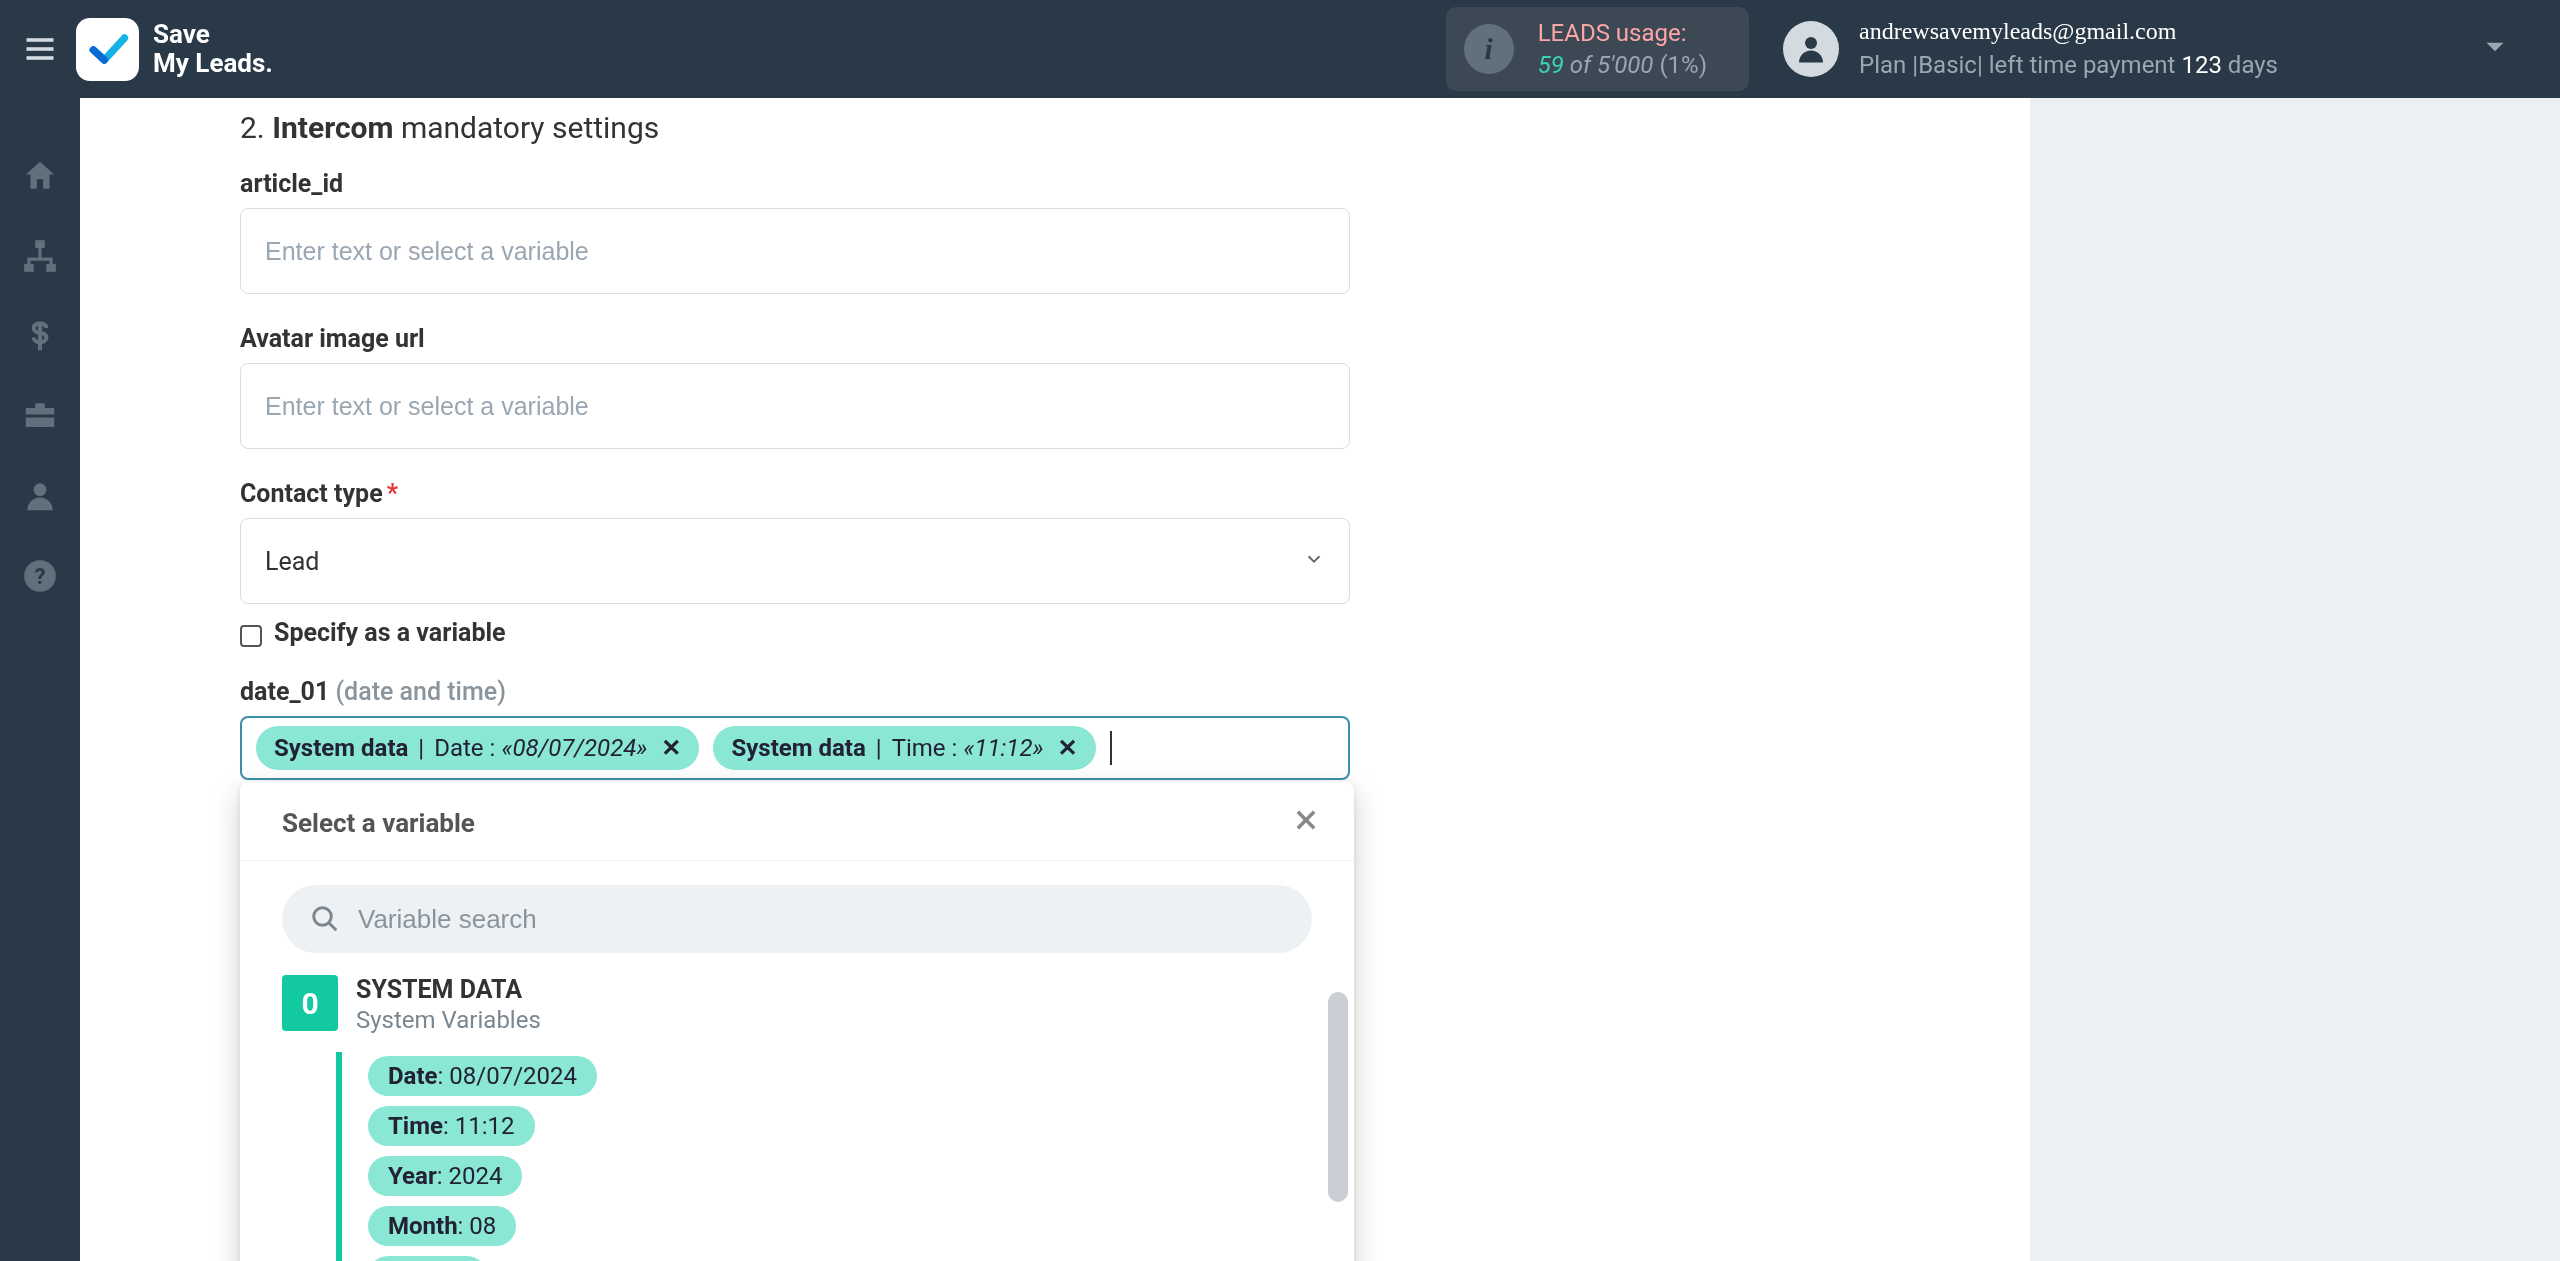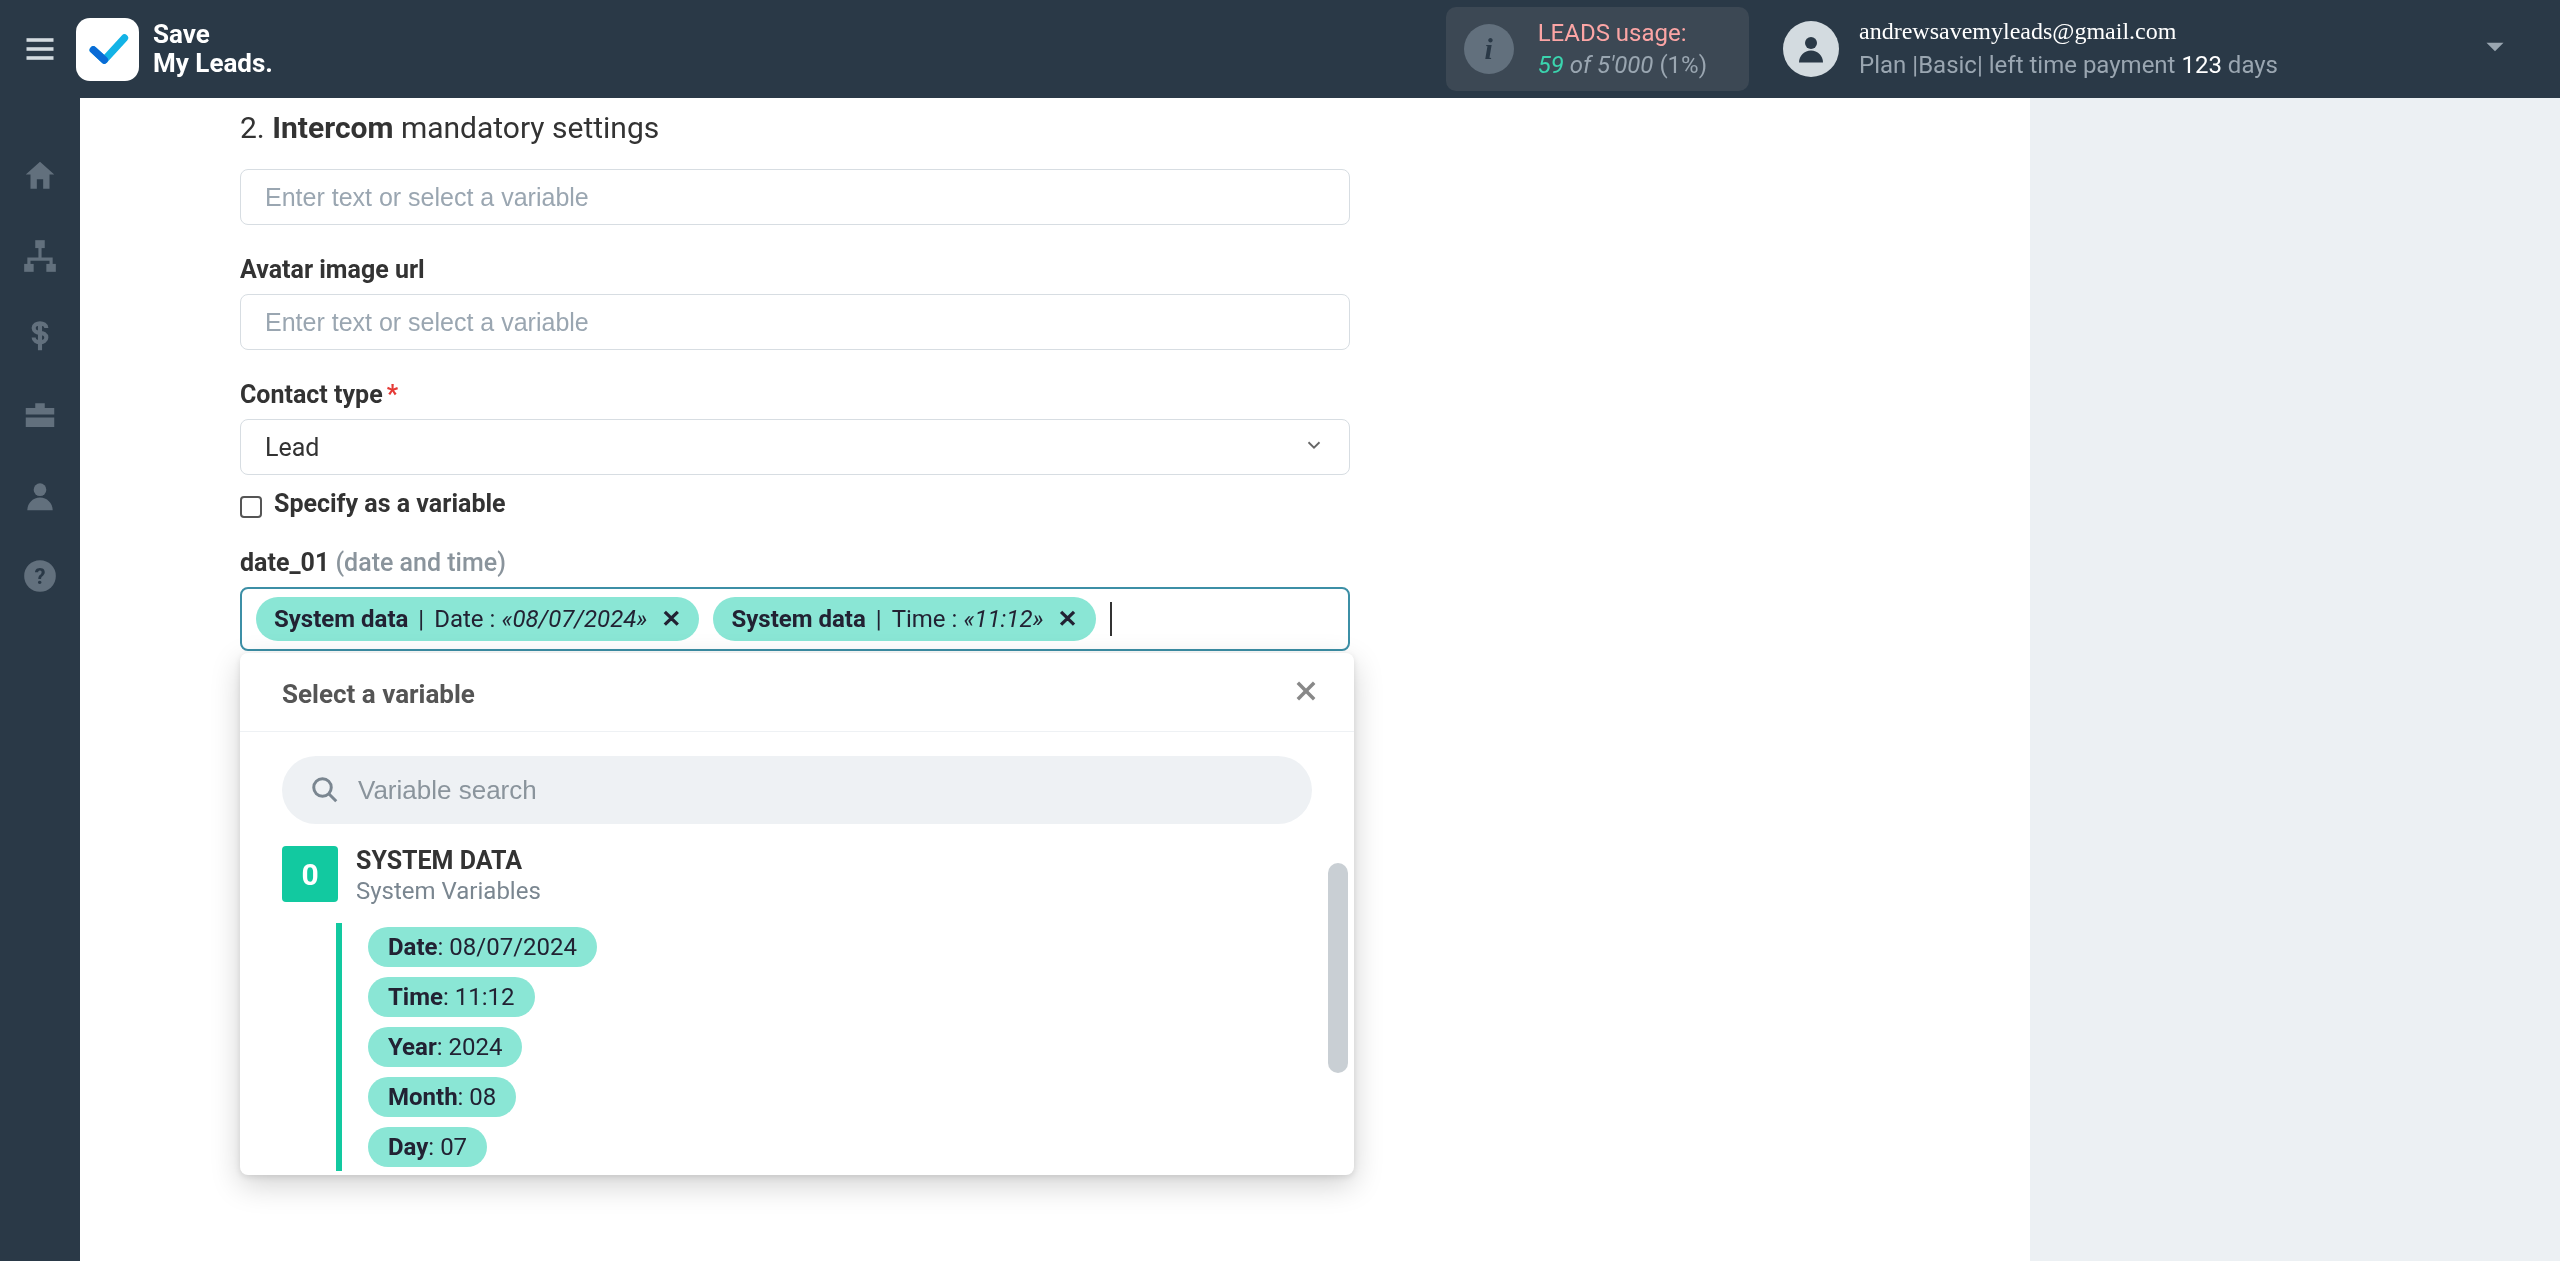--- a/index.html
+++ b/index.html
@@ -241,6 +241,7 @@
         </div>
 
         <div class="field-block">
+          <div class="field-label">article_id</div>
           <input class="text-input" placeholder="Enter text or select a variable" style="">
         </div>
 

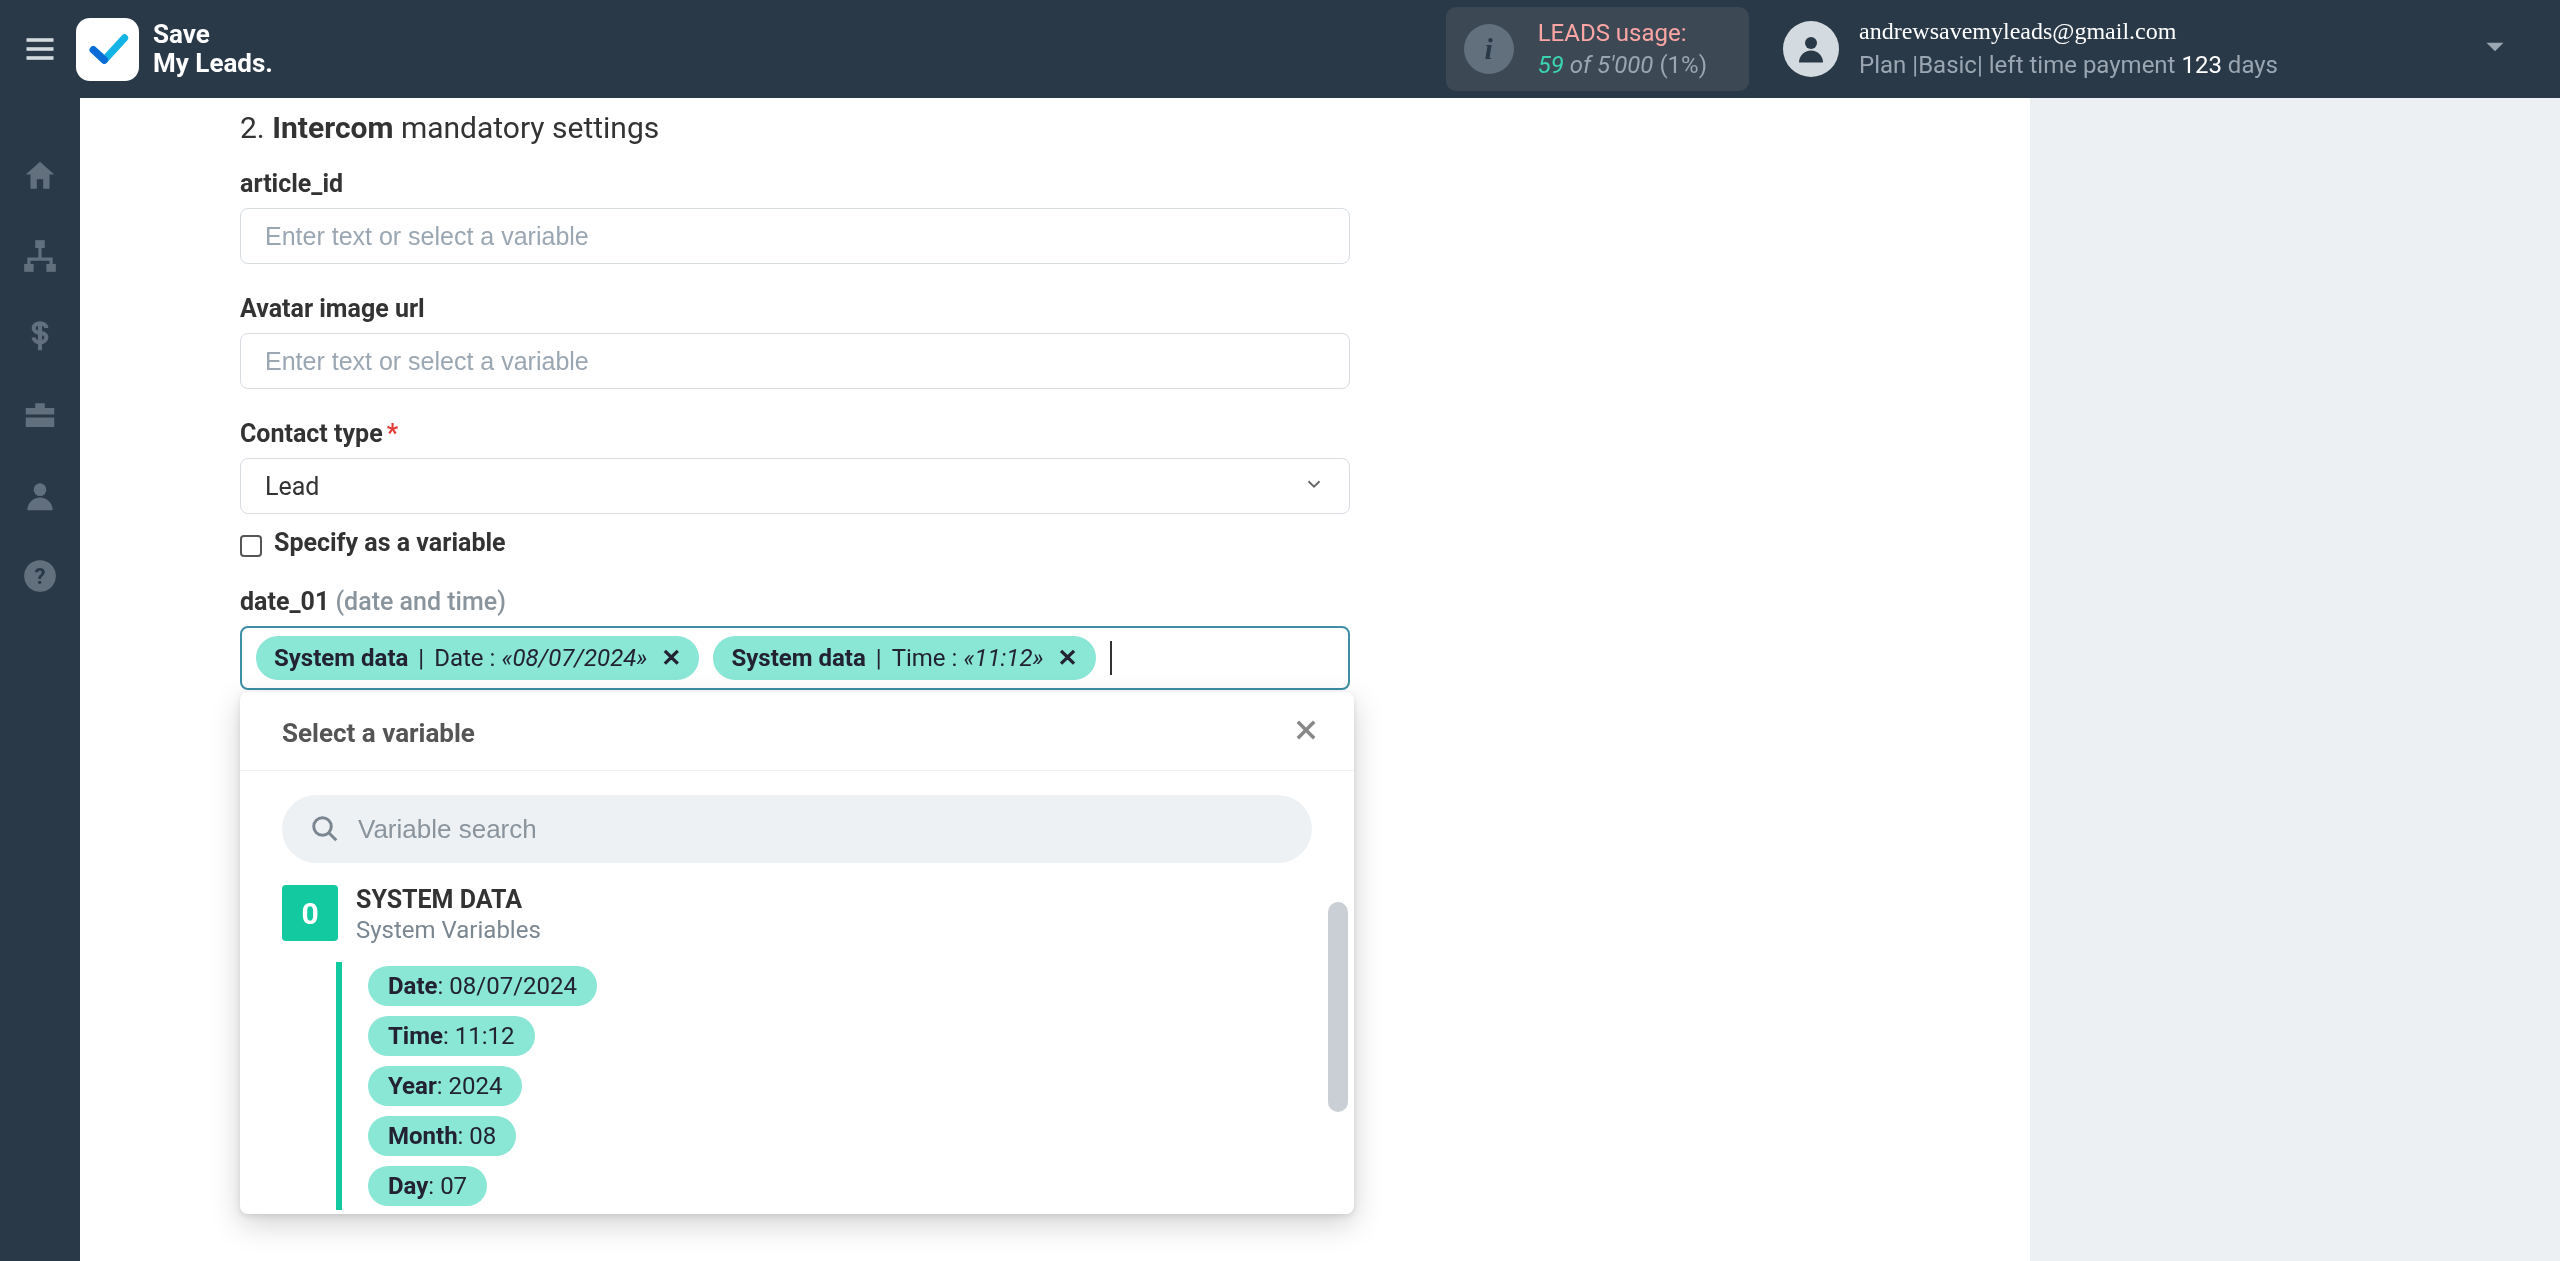--- a/index.html
+++ b/index.html
@@ -86,7 +86,7 @@
   .field-label .hint{ font-weight:500; color:#8a949c;}
   .field-label .req{ color:#e53935; margin-left:4px;}
   .text-input, .select-box {
-    width: 1110px; height: 56px; border:1px solid #d7dde2; border-radius:8px;
+    width: 1110px; height: 86px; border:1px solid #d7dde2; border-radius:8px;
     padding: 0 24px; font-size:25px; color:#333; background:#fff;
     display:flex; align-items:center; justify-content:space-between;
   }

